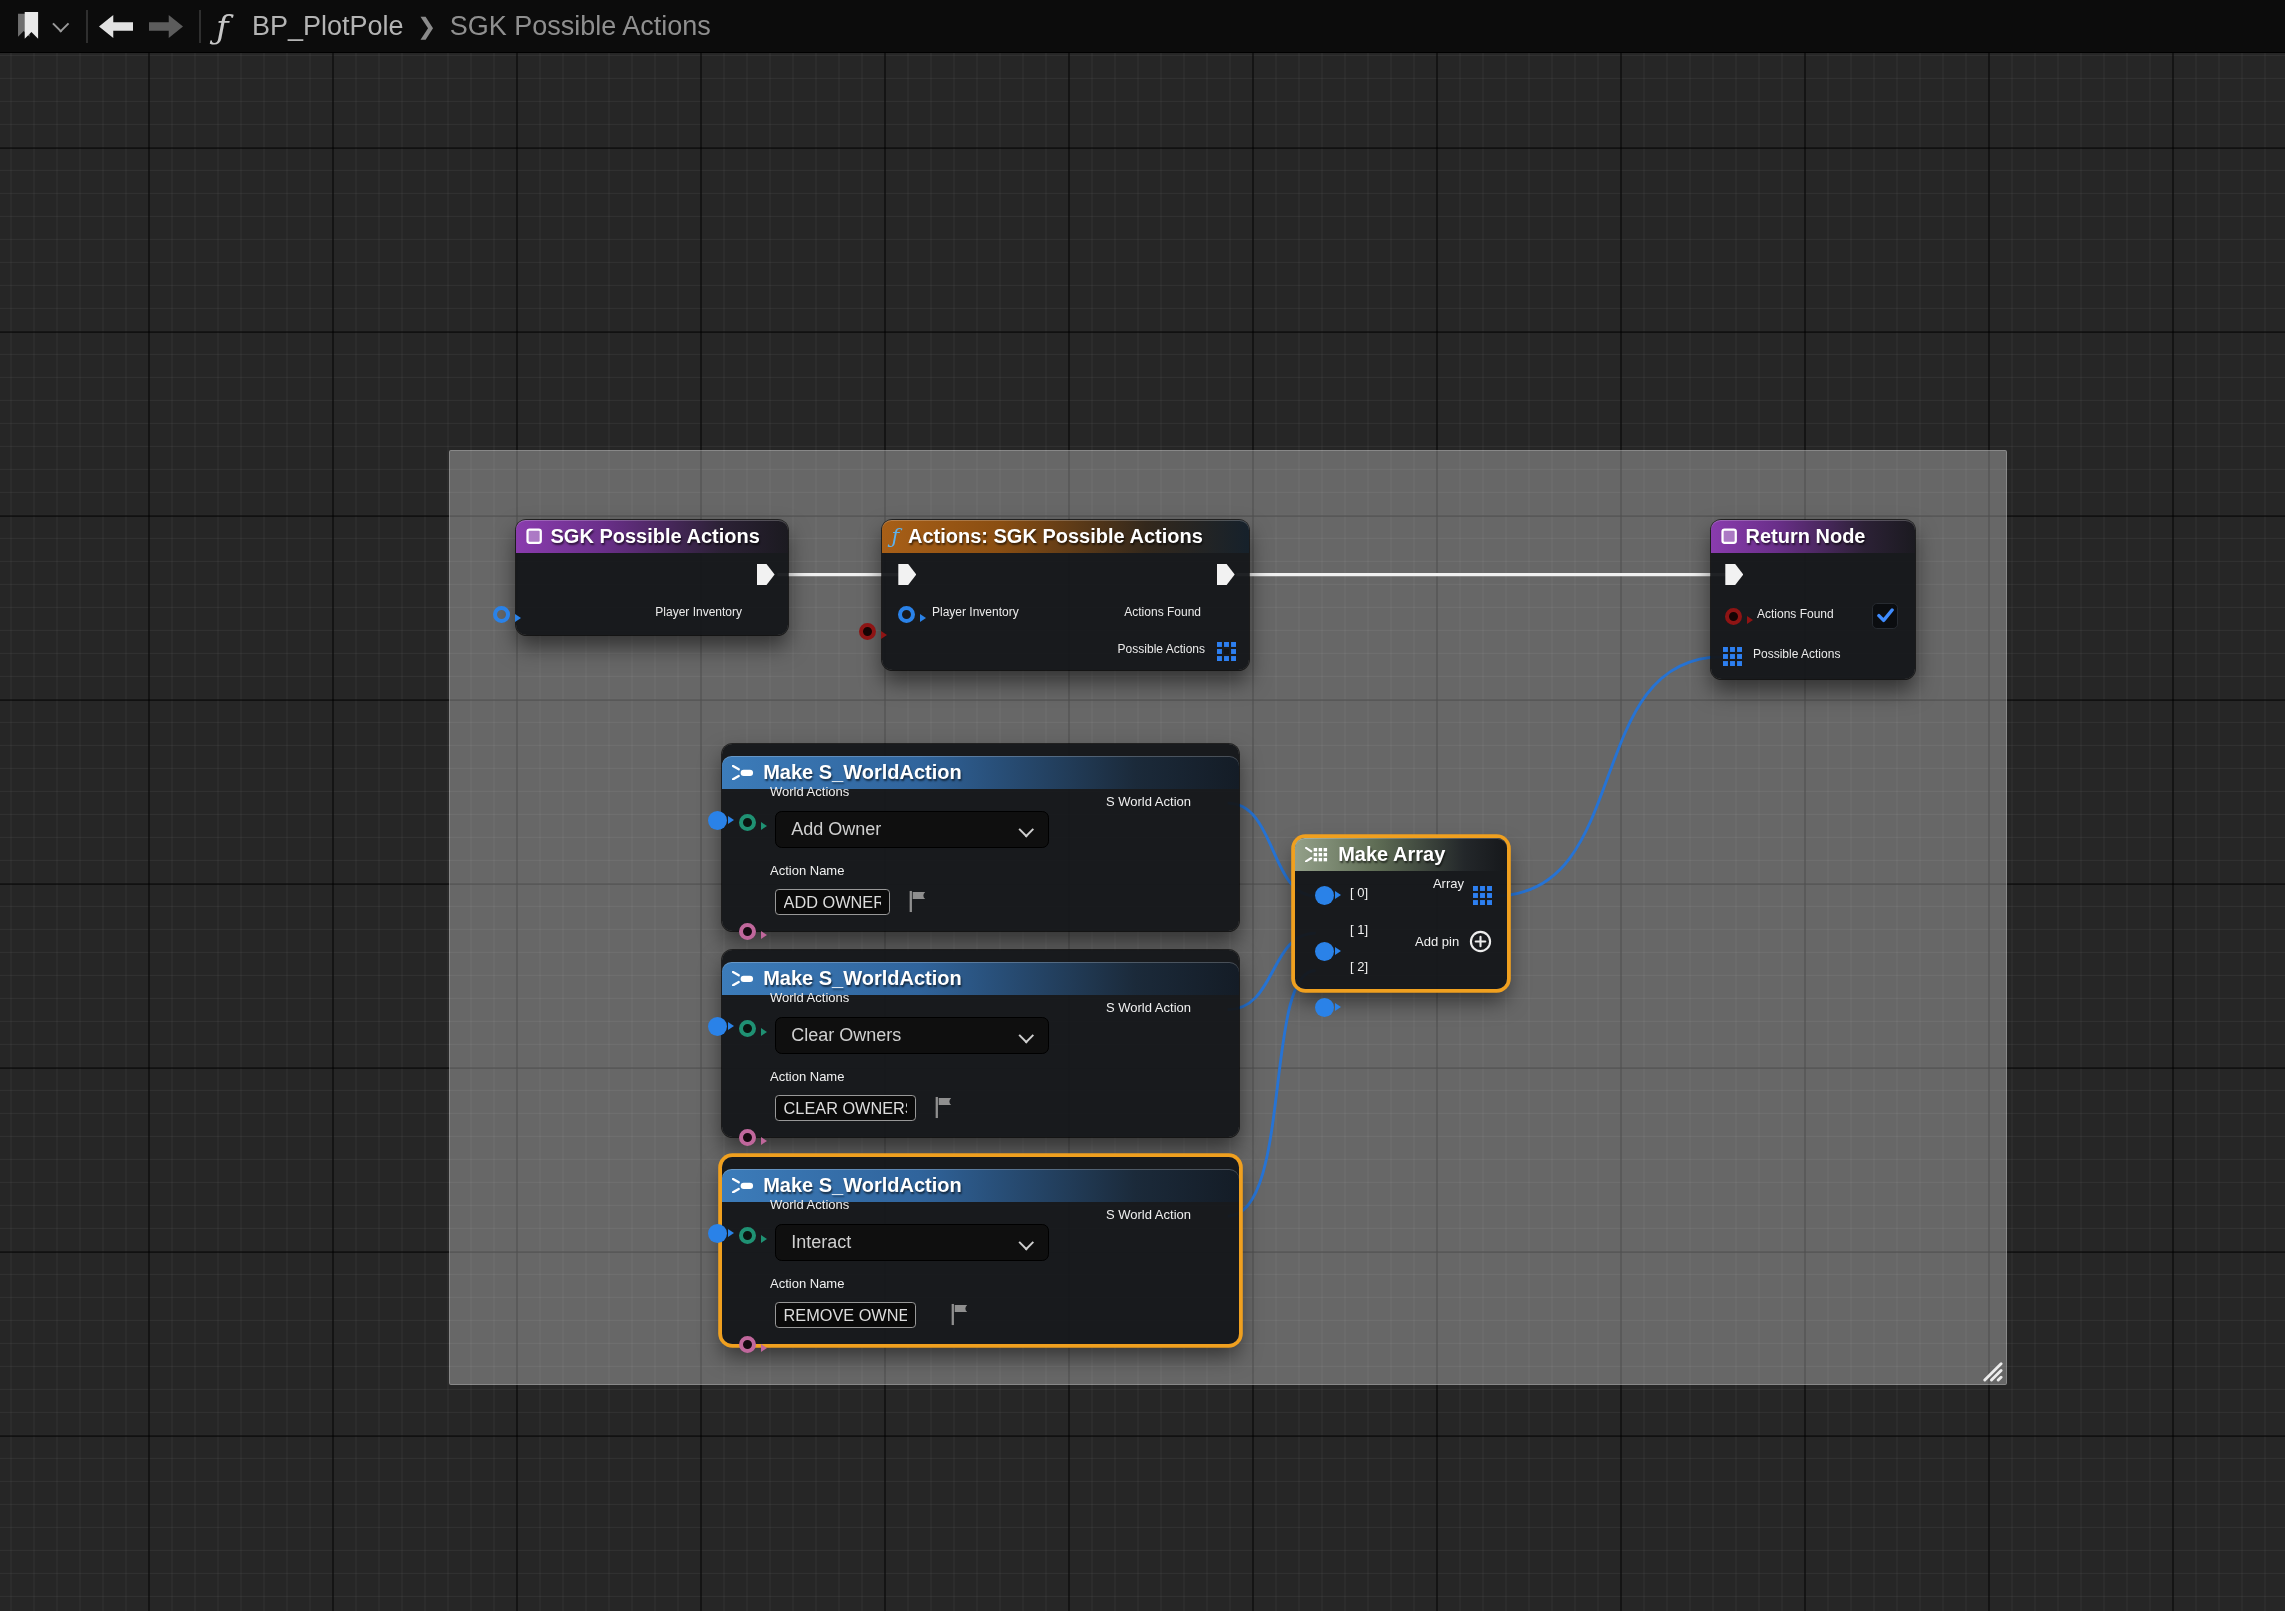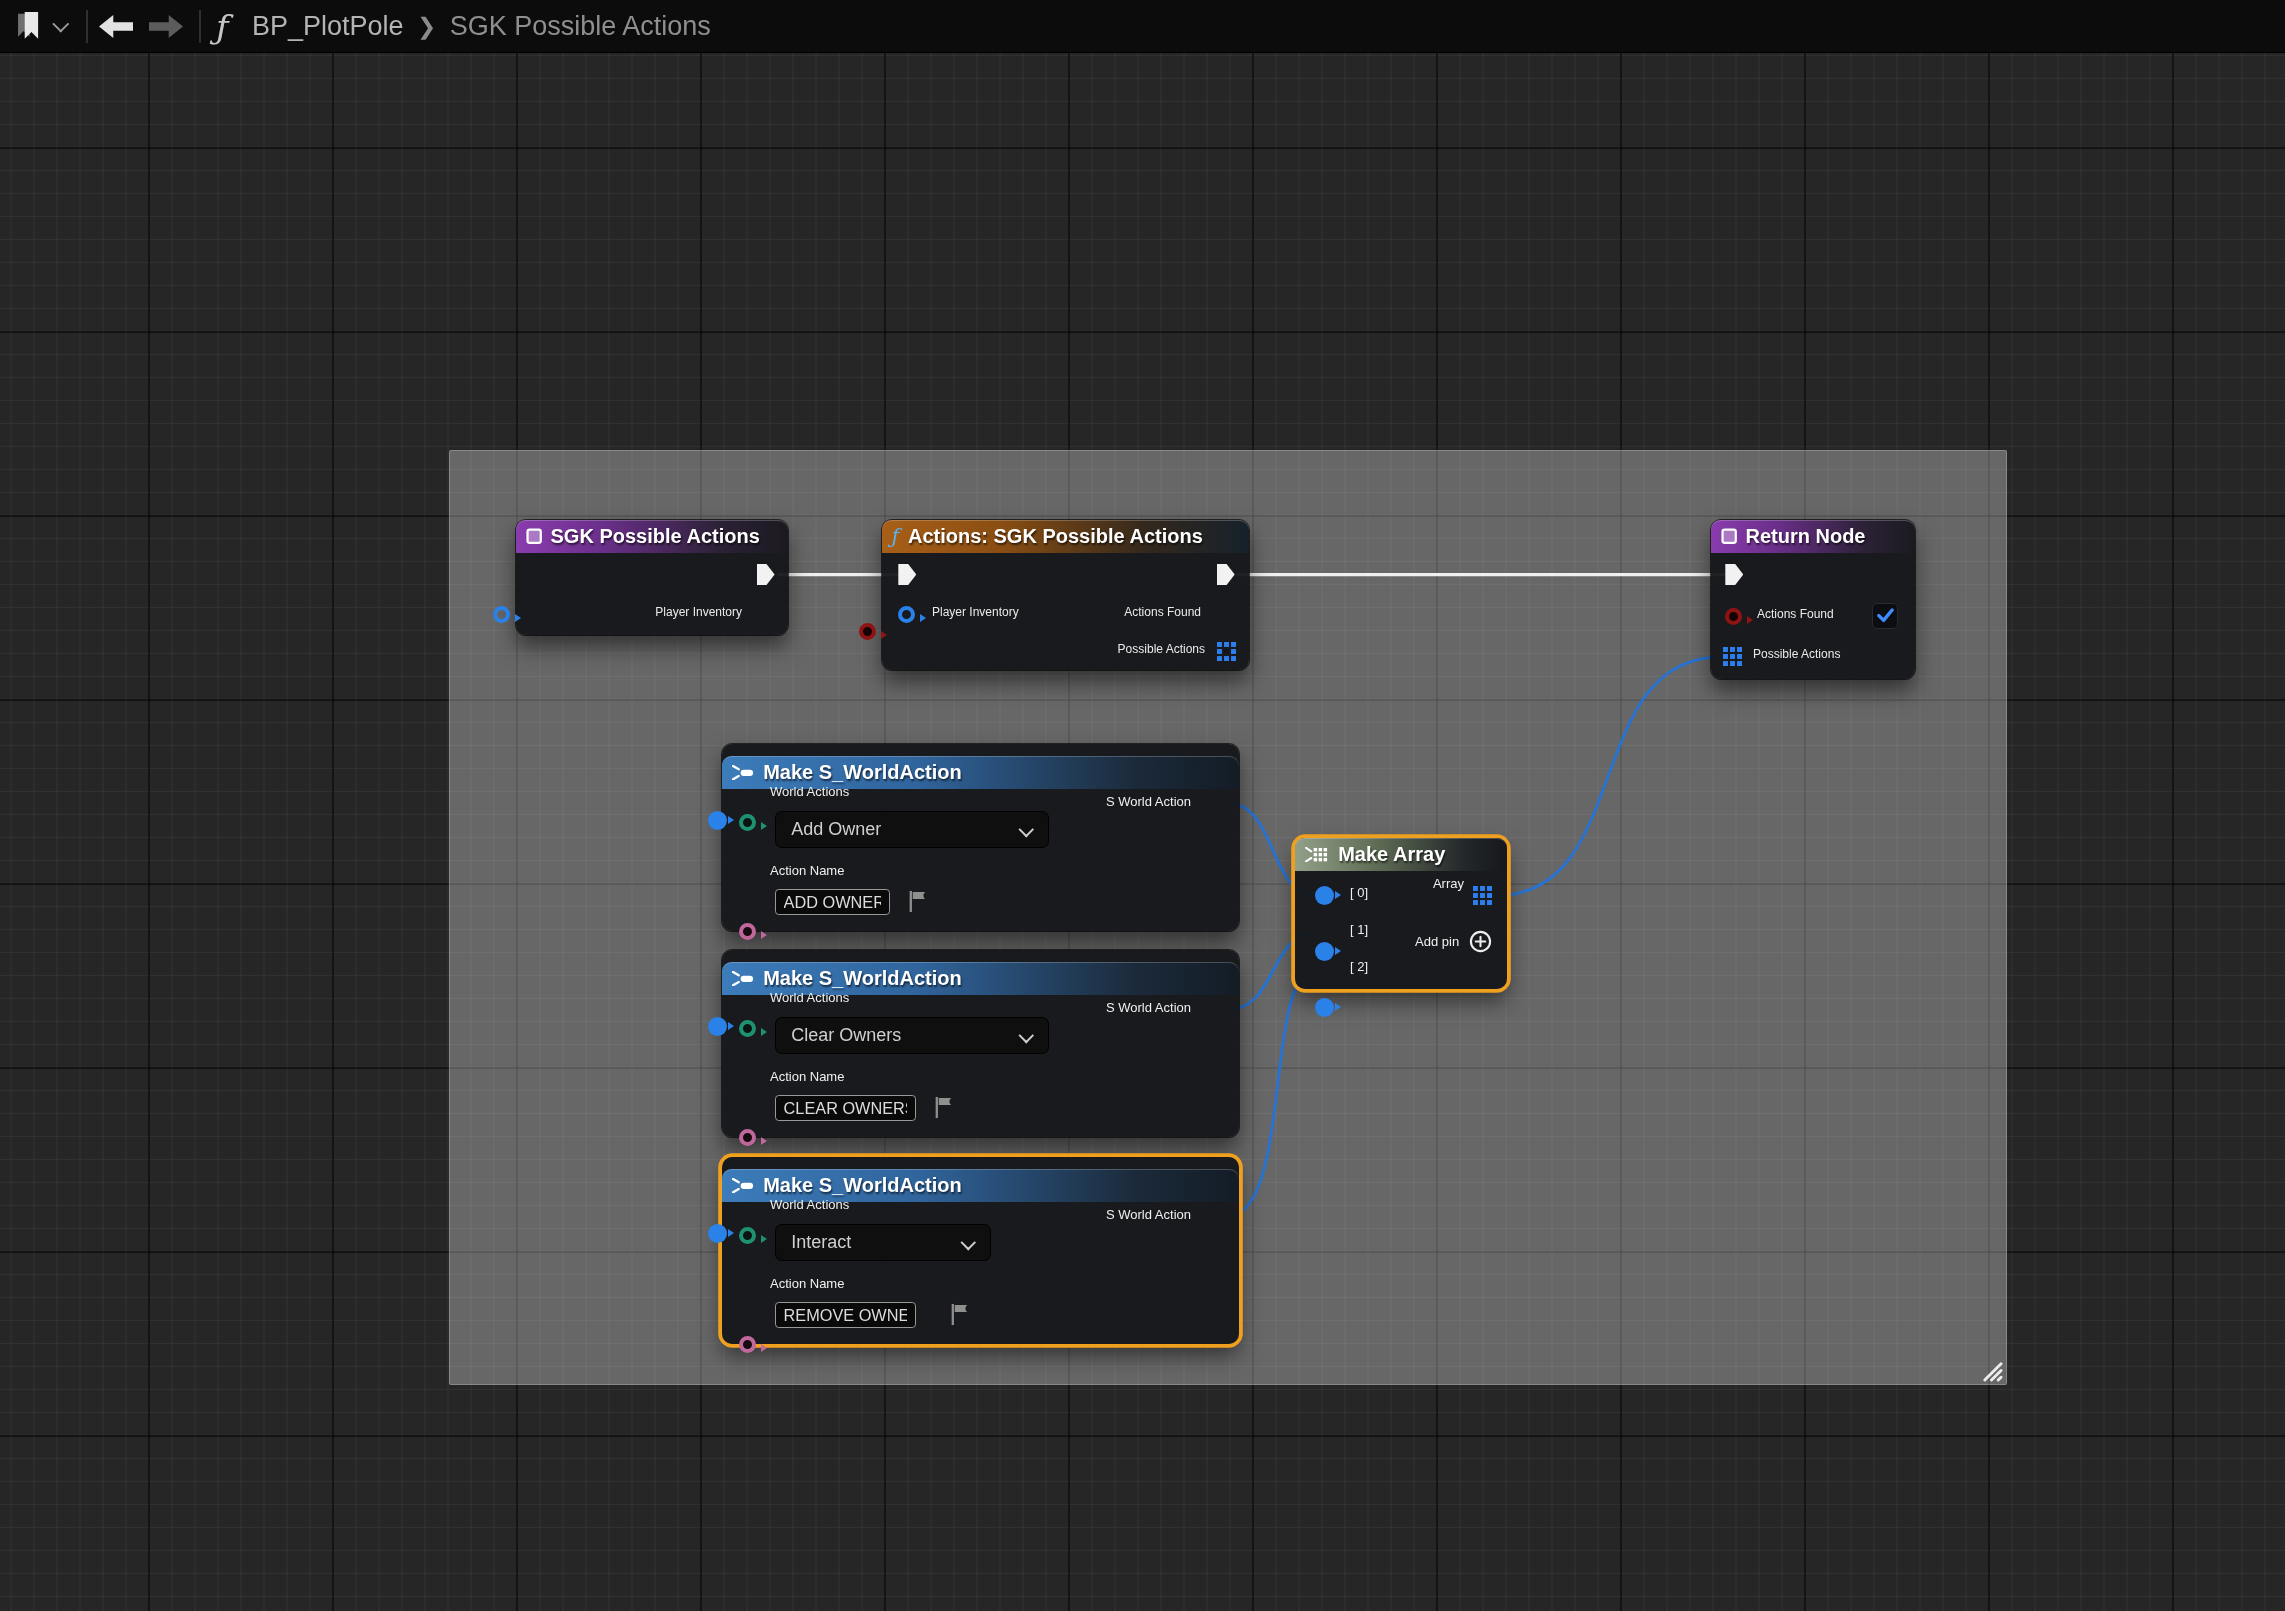--- a/index.html
+++ b/index.html
@@ -277,7 +277,7 @@
   </div>
   <span class="sub-label abs" style="left:48px; top:40px;">World Actions</span>
   <div class="pin-ring ring-green abs" style="left:17px; top:70px;"></div>
-  <div class="dropdown" style="left:53px; top:67px; width:216px;">
+  <div class="dropdown" style="left:53px; top:67px; width:274px;">
     <span>Interact</span>
     <div class="dd-chev"></div>
   </div>

